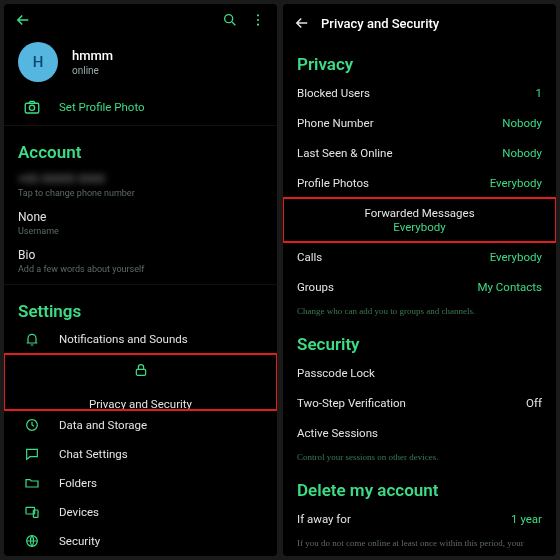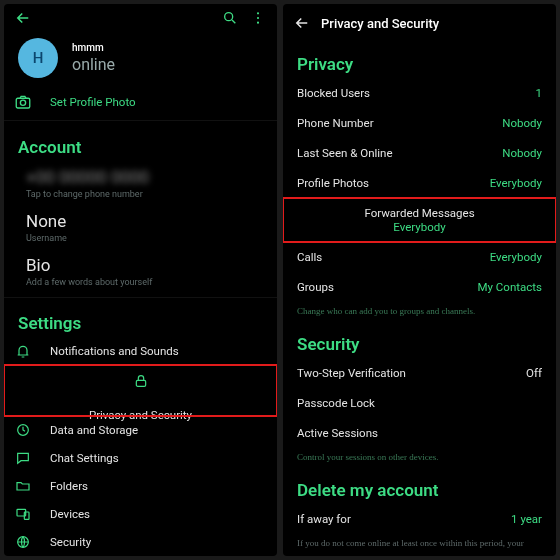--- a/index.html
+++ b/index.html
@@ -60,7 +60,7 @@
     font-size: 15px;
     font-weight: 500;
   }
-  .profile-name { font-size: 10px; font-weight: 500; color: #fff; }
+  .profile-name { font-size: 13px; font-weight: 500; color: #fff; }
   .profile-status { font-size: 16px; color: #9aa; margin-top: 2px; }
   .row {
     display: flex;

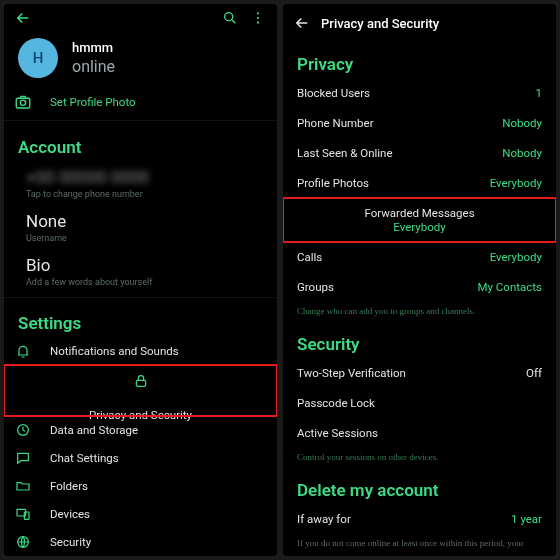--- a/index.html
+++ b/index.html
@@ -61,7 +61,7 @@
     font-weight: 500;
   }
   .profile-name { font-size: 13px; font-weight: 500; color: #fff; }
-  .profile-status { font-size: 16px; color: #9aa; margin-top: 2px; }
+  .profile-status { font-size: 10px; color: #9aa; margin-top: 2px; }
   .row {
     display: flex;
     align-items: center;

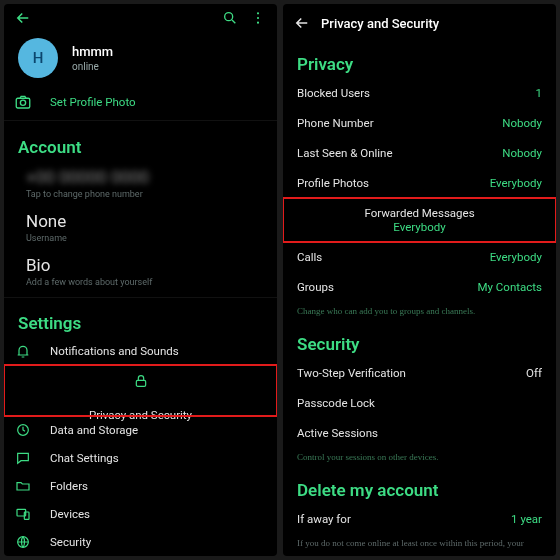--- a/index.html
+++ b/index.html
@@ -65,7 +65,7 @@
   .row {
     display: flex;
     align-items: center;
-    padding: 7px 10px;
+    padding: 7px 19px;
     gap: 18px;
     min-height: 28px;
   }

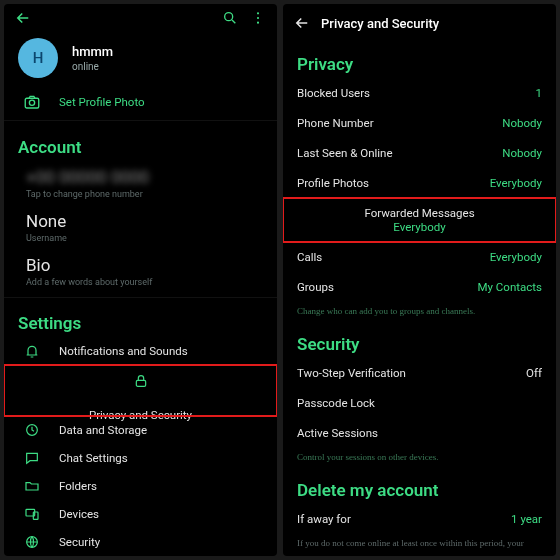--- a/index.html
+++ b/index.html
@@ -86,7 +86,7 @@
     padding: 12px 18px 4px 14px;
   }
   .field {
-    padding: 6px 22px;
+    padding: 6px 14px;
   }
   .field-value { font-size: 17px; color: #e4e4e4; }
   .field-hint { font-size: 9px; color: #5e6a6a; margin-top: 2px; }

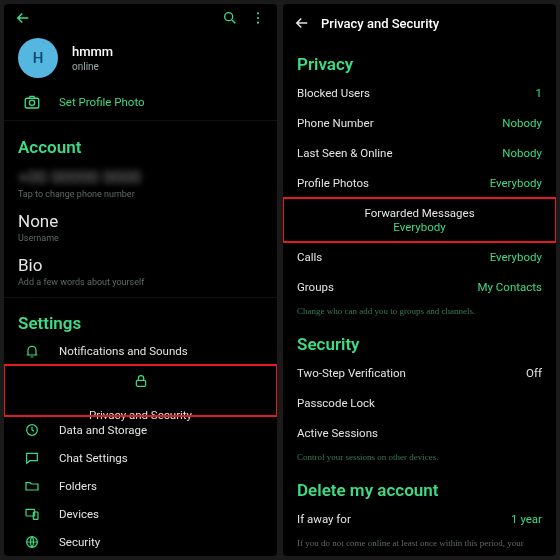--- a/index.html
+++ b/index.html
@@ -88,7 +88,7 @@
   .field {
     padding: 6px 14px;
   }
-  .field-value { font-size: 17px; color: #e4e4e4; }
+  .field-value { font-size: 12px; color: #e4e4e4; }
   .field-hint { font-size: 9px; color: #5e6a6a; margin-top: 2px; }
   .blurred { filter: blur(3px); color: #888; }
   .hr { height: 1px; background: #111; margin: 4px 0; }

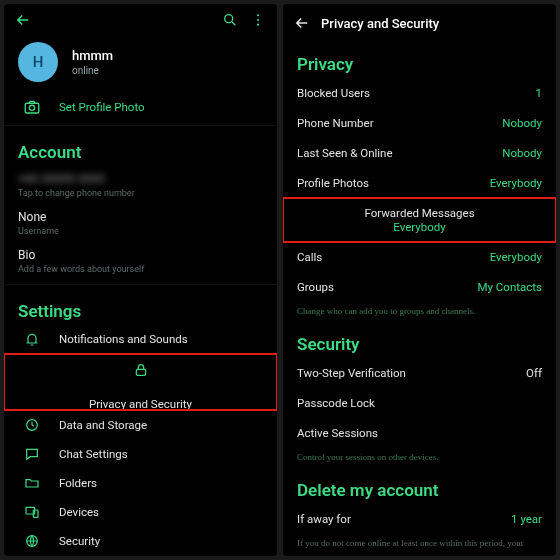--- a/index.html
+++ b/index.html
@@ -292,14 +292,14 @@
   <div class="section">Security</div>
 
   <div class="kv">
+    <span class="kv-label">Passcode Lock</span>
+    <span class="kv-value white"></span>
+  </div>
+  <div class="kv">
     <span class="kv-label">Two-Step Verification</span>
     <span class="kv-value white">Off</span>
   </div>
   <div class="kv">
-    <span class="kv-label">Passcode Lock</span>
-    <span class="kv-value white"></span>
-  </div>
-  <div class="kv">
     <span class="kv-label">Active Sessions</span>
     <span class="kv-value"></span>
   </div>

